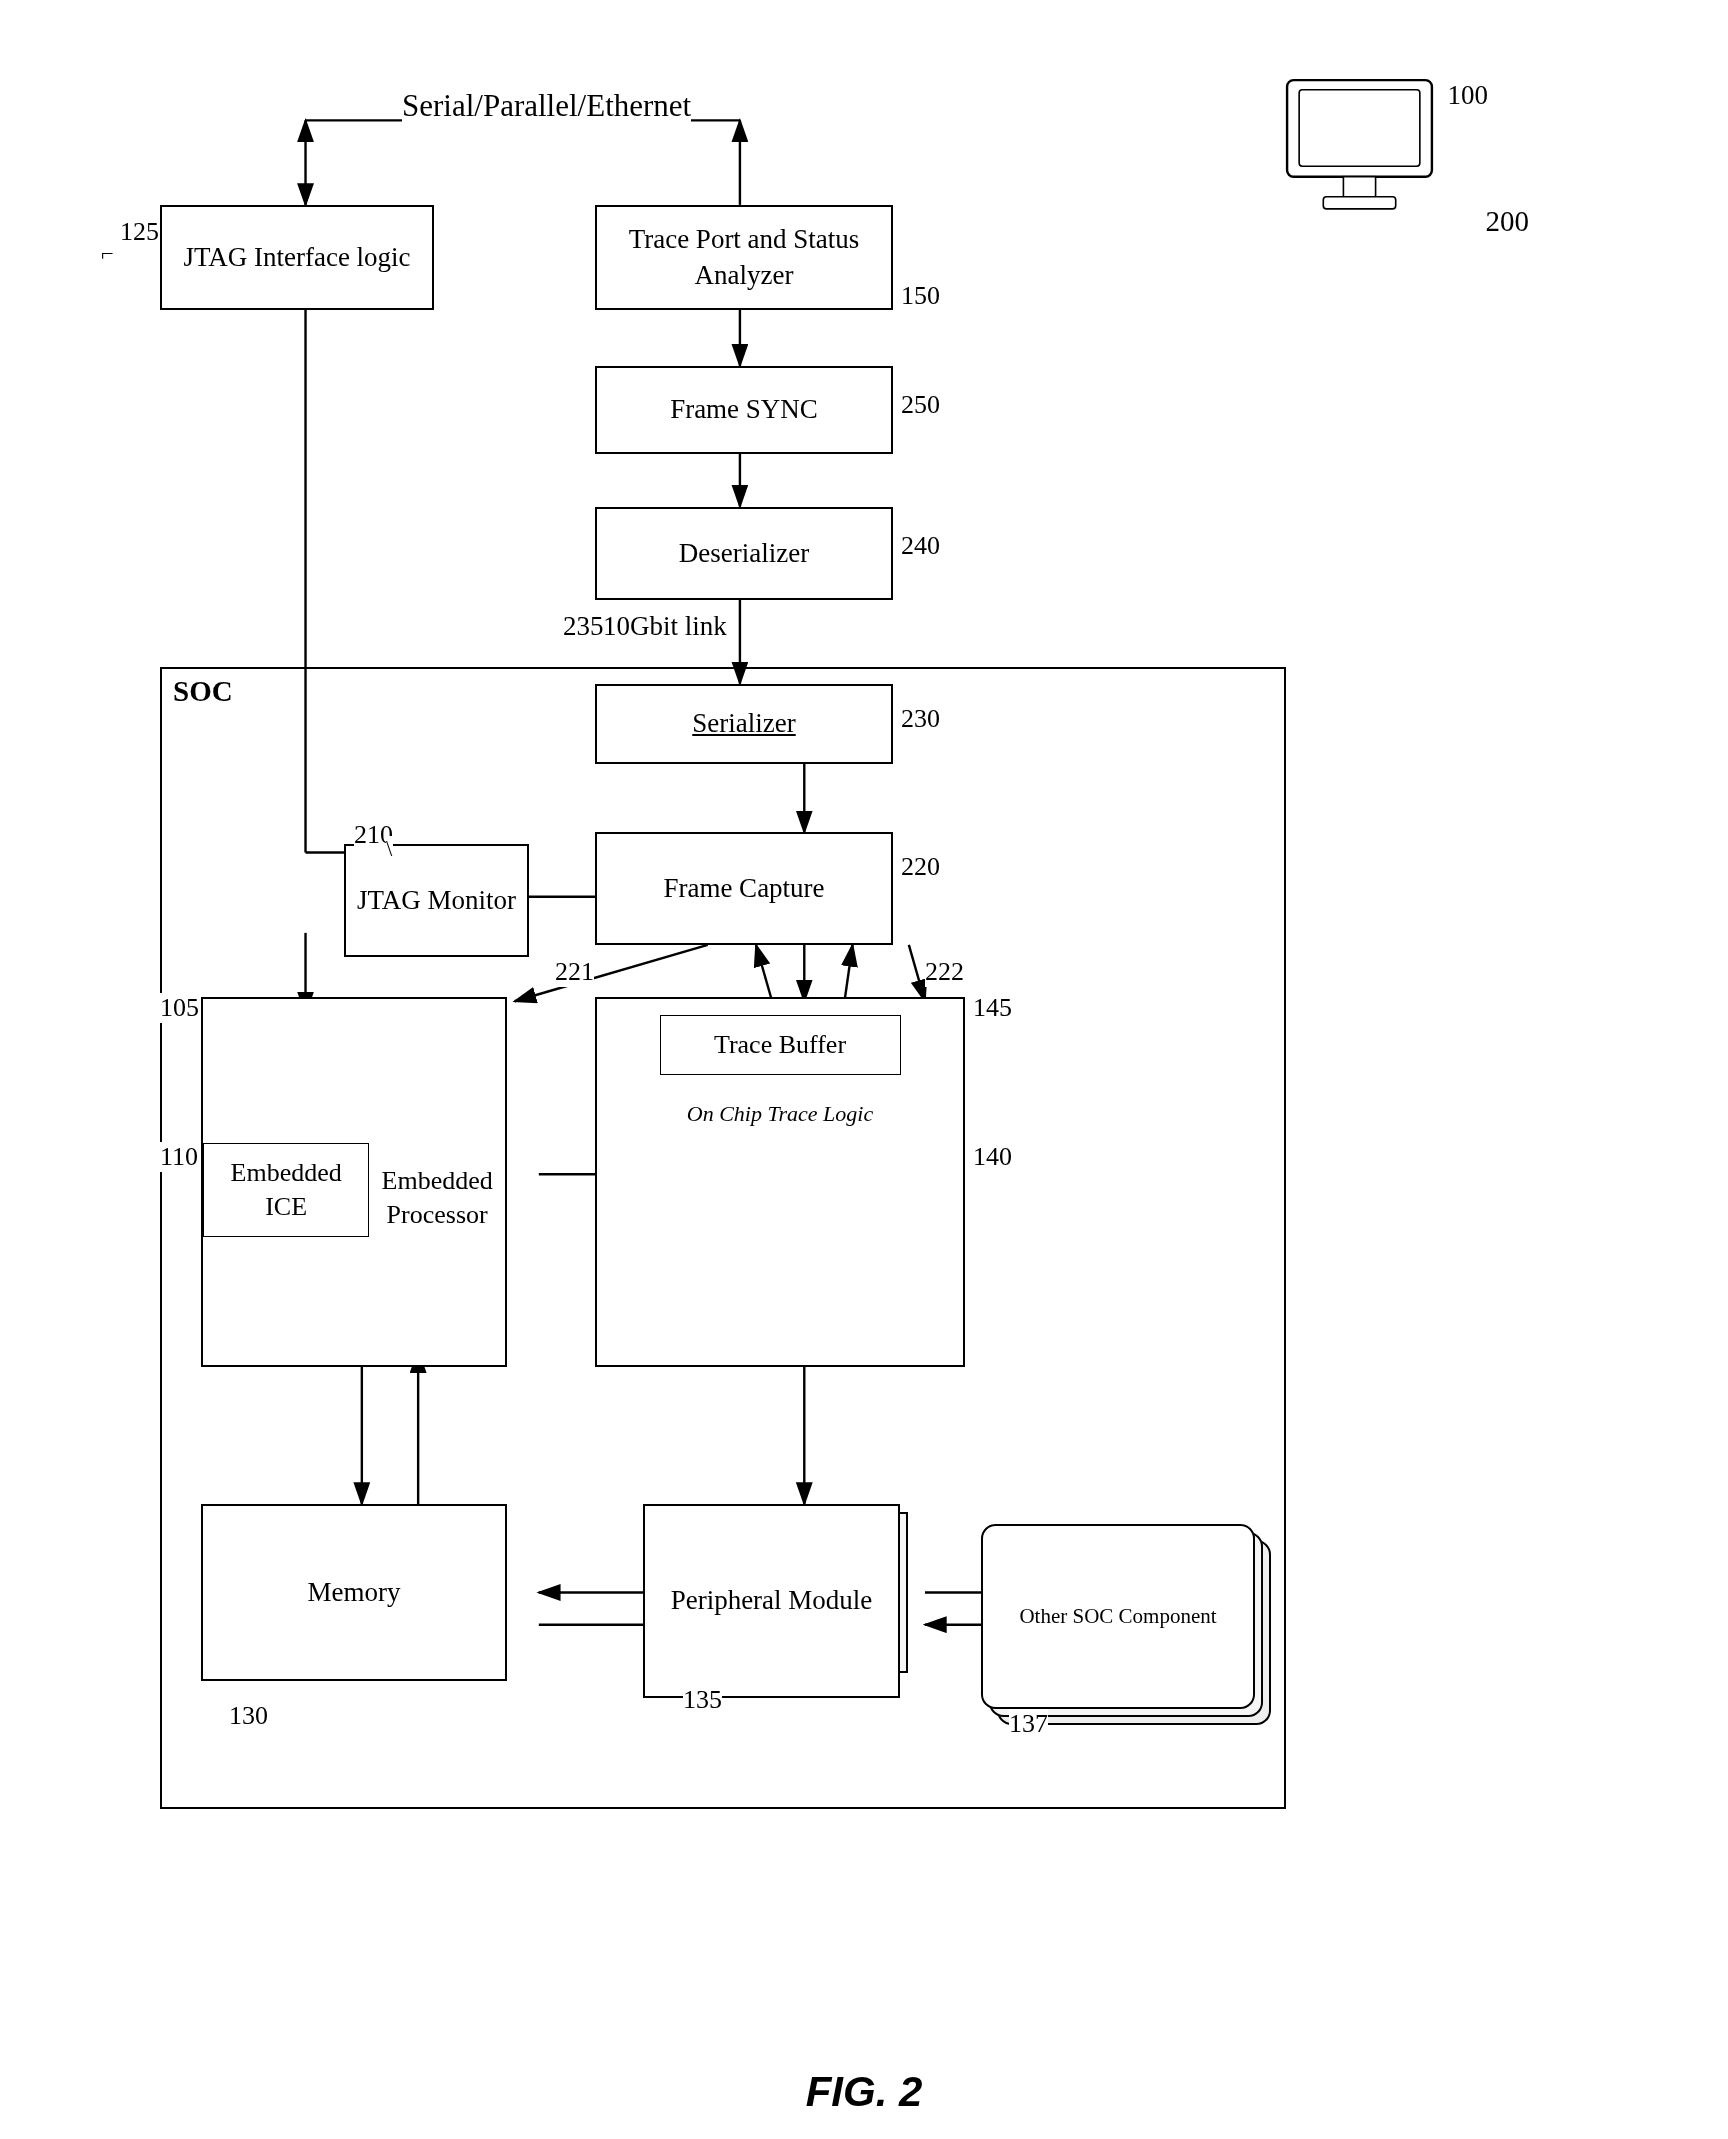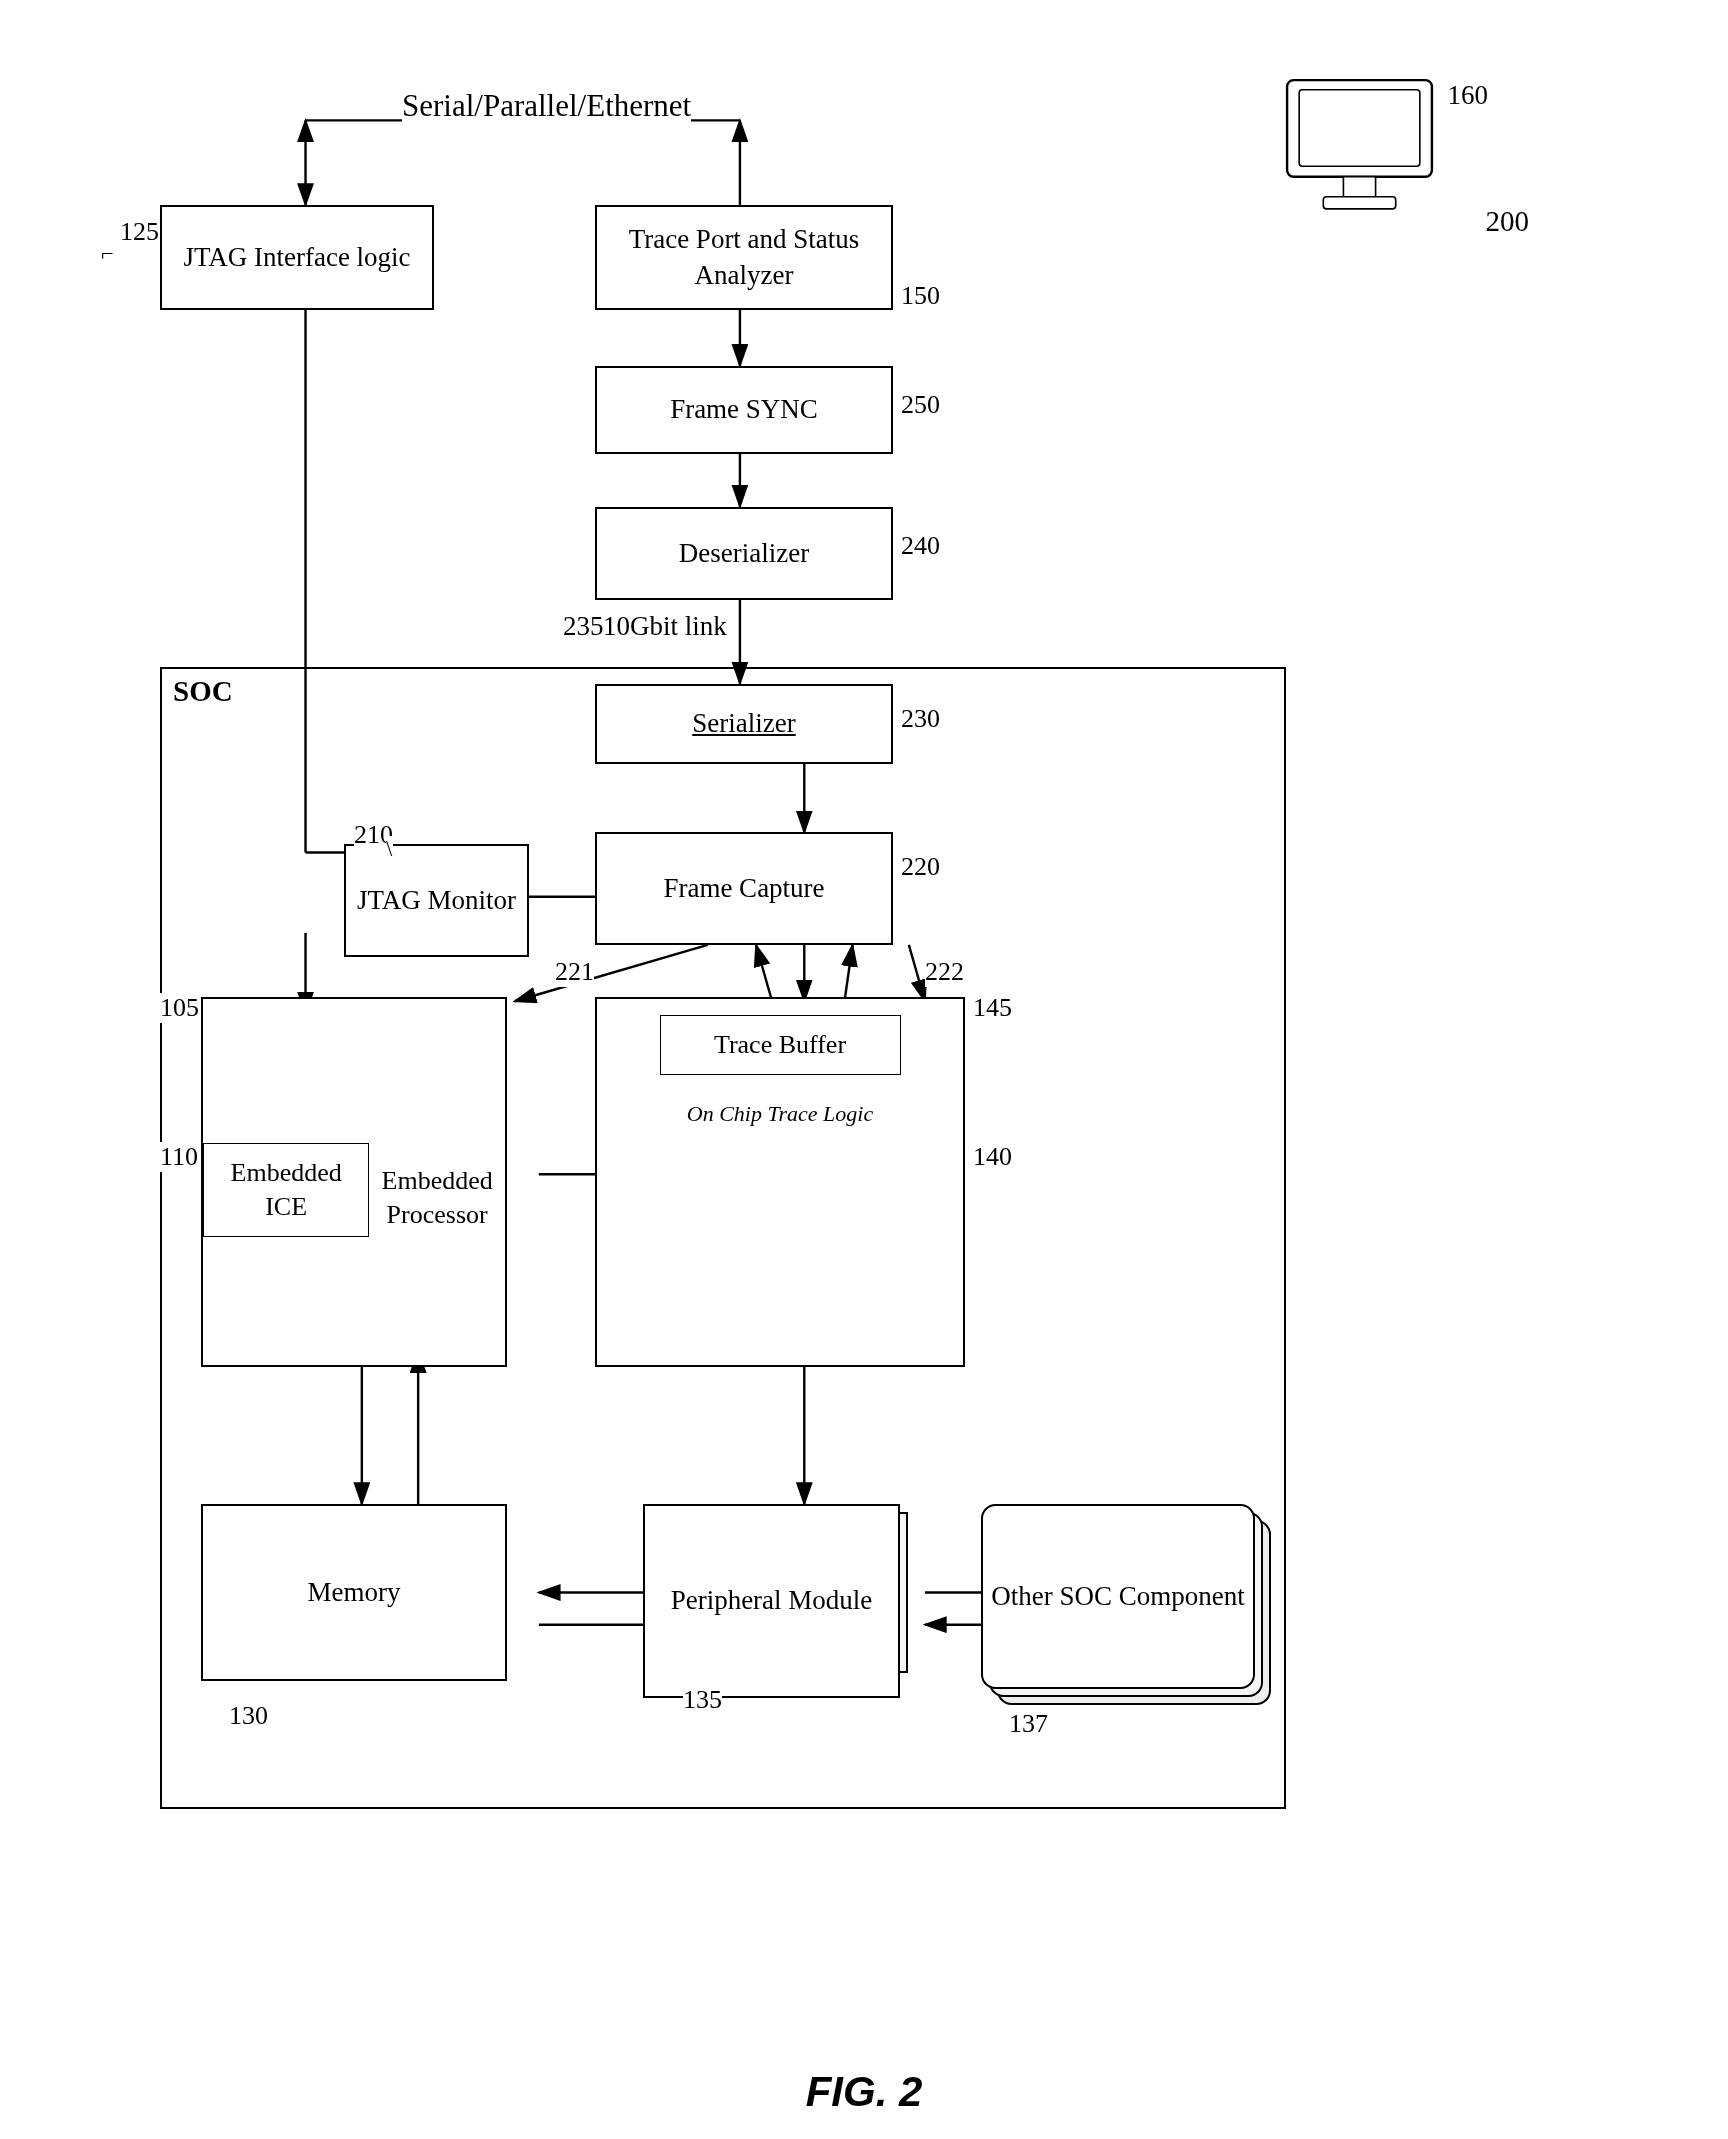--- a/index.html
+++ b/index.html
@@ -164,7 +164,7 @@
     </svg>
   </div>
 
-  <div class="label" style="top:32px; right:121px; font-size:27px;">160</div>
+  <div class="label" style="top:32px; right:121px; font-size:27px;">100</div>
 
   <div class="box" style="top:157px; left:80px; width:274px; height:105px;">
     <span>JTAG Interface logic</span>

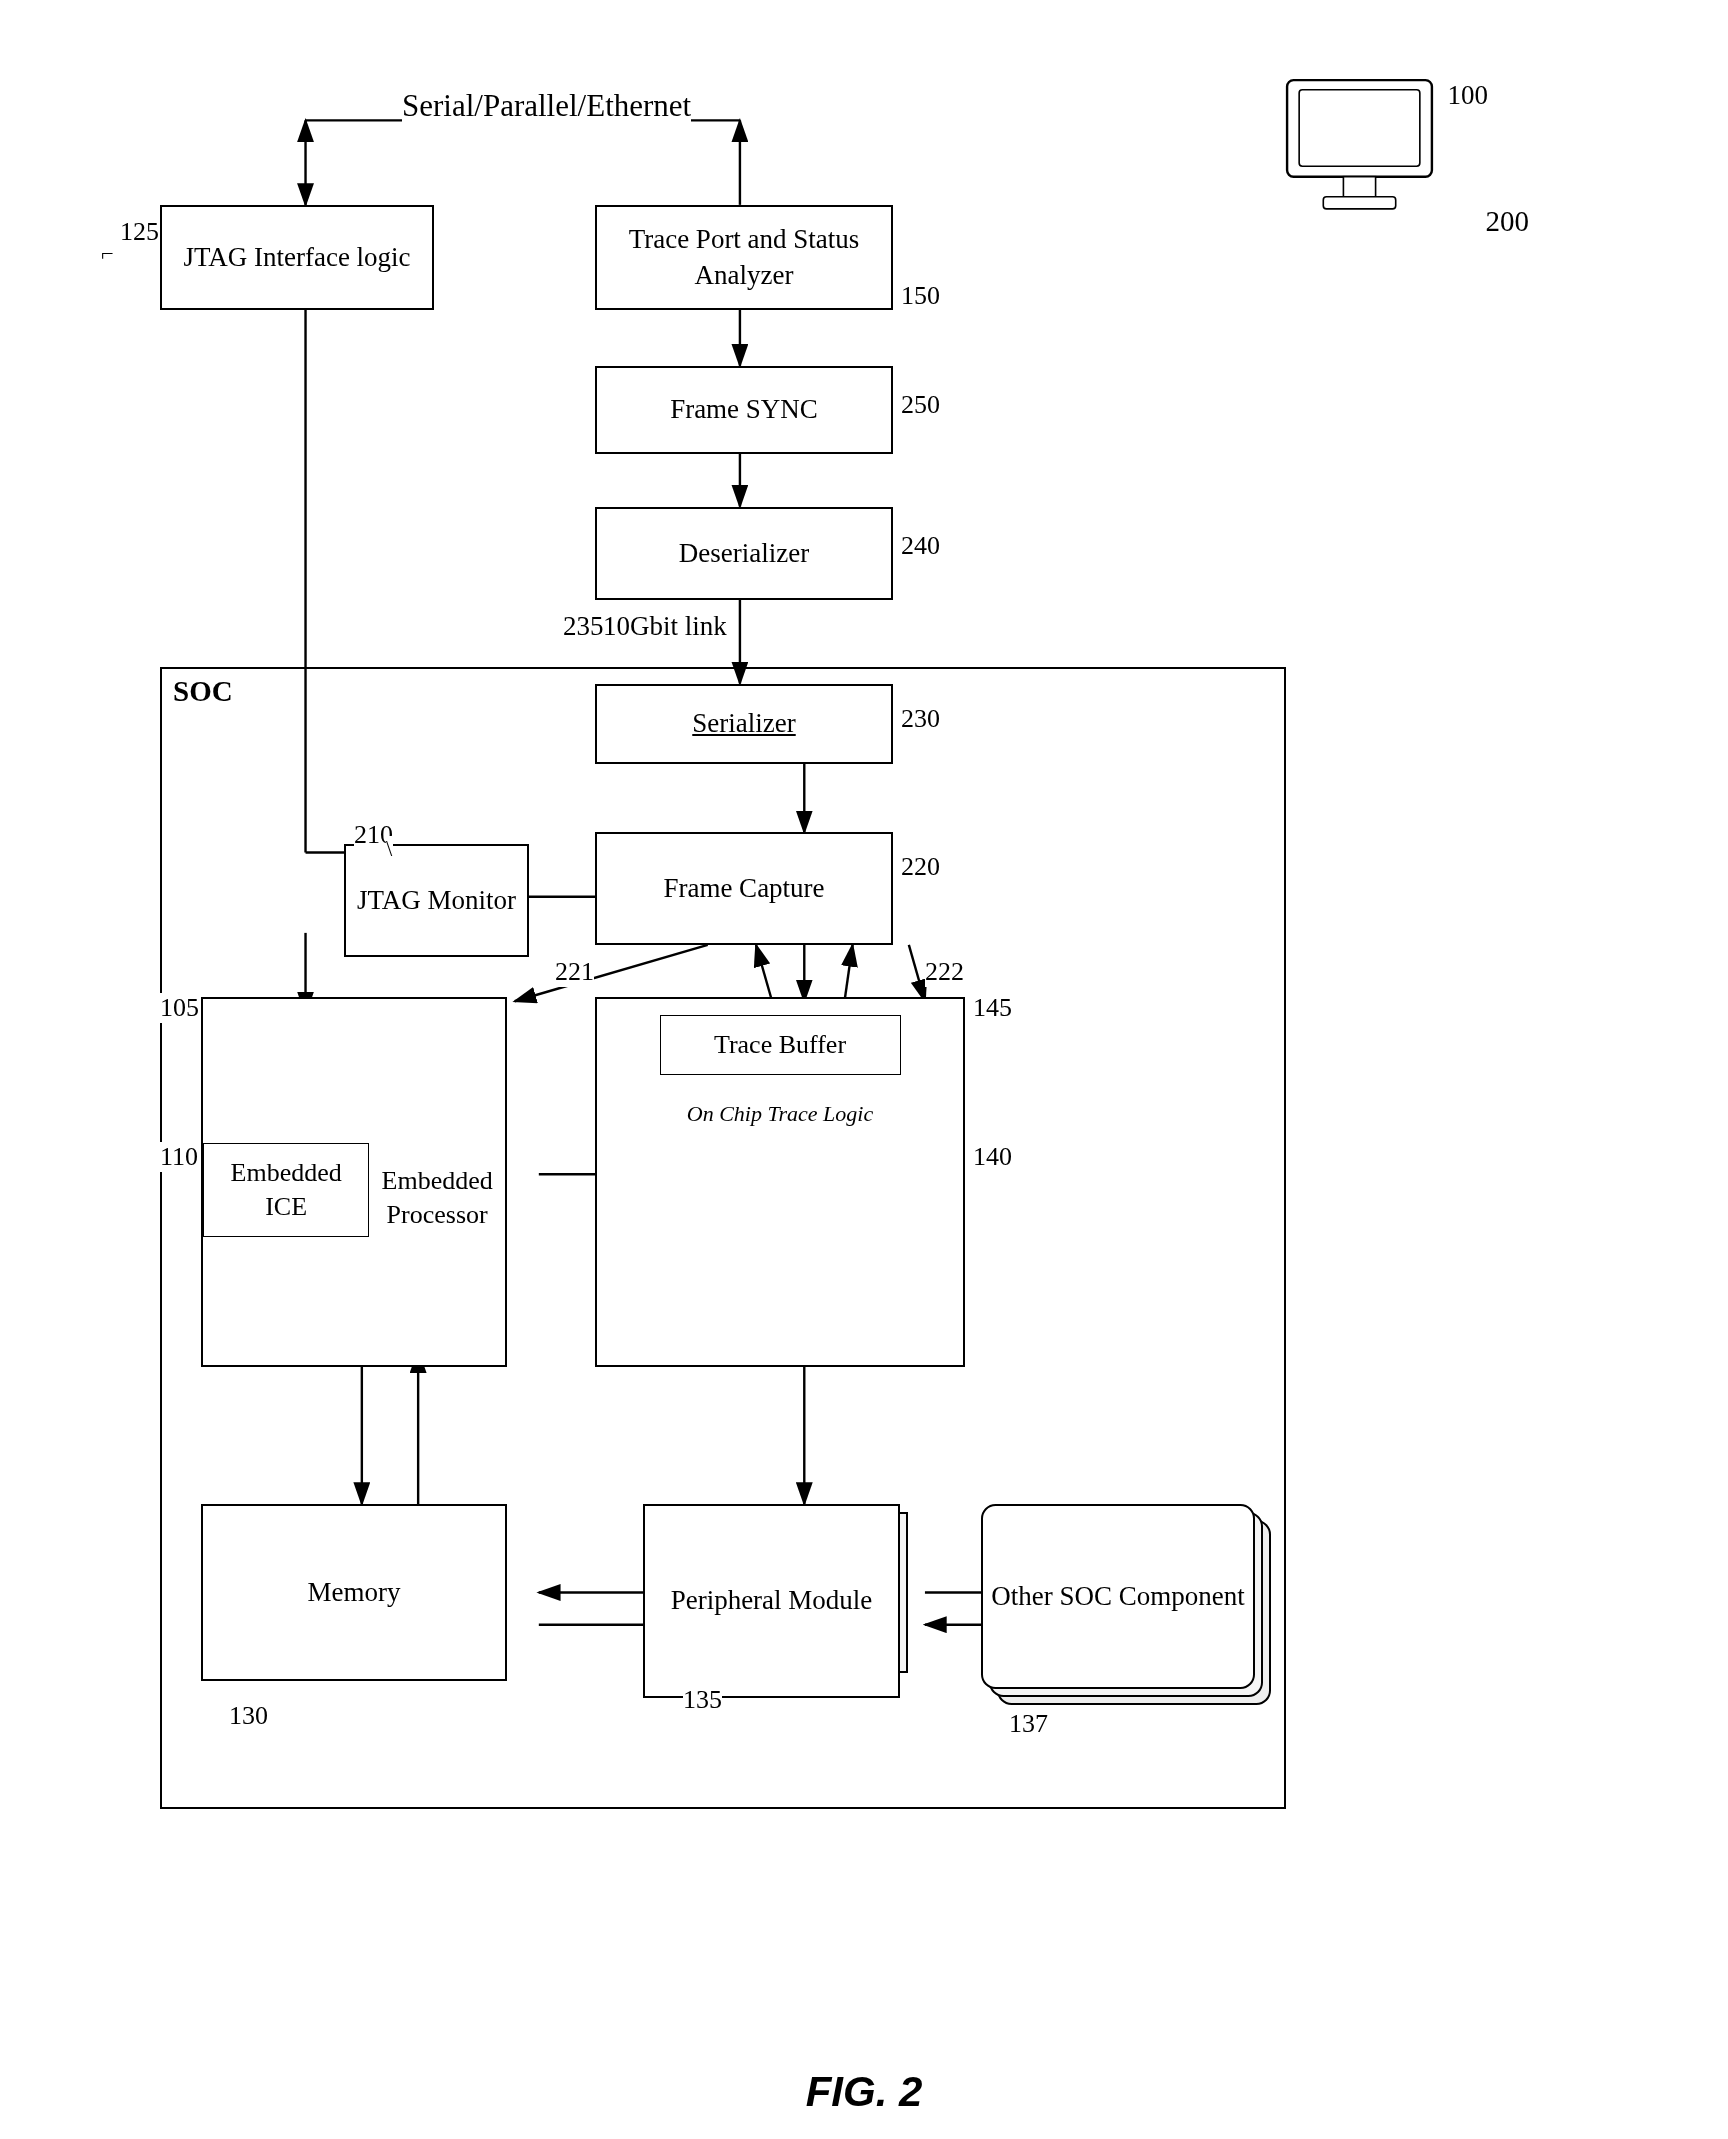--- a/index.html
+++ b/index.html
@@ -42,8 +42,9 @@
       align-items: center;
       justify-content: center;
       text-align: center;
-      font-size: 27px;
+      font-size: 21px;
       line-height: 1.3;
+      margin-top: 20px;
     }
 
     

